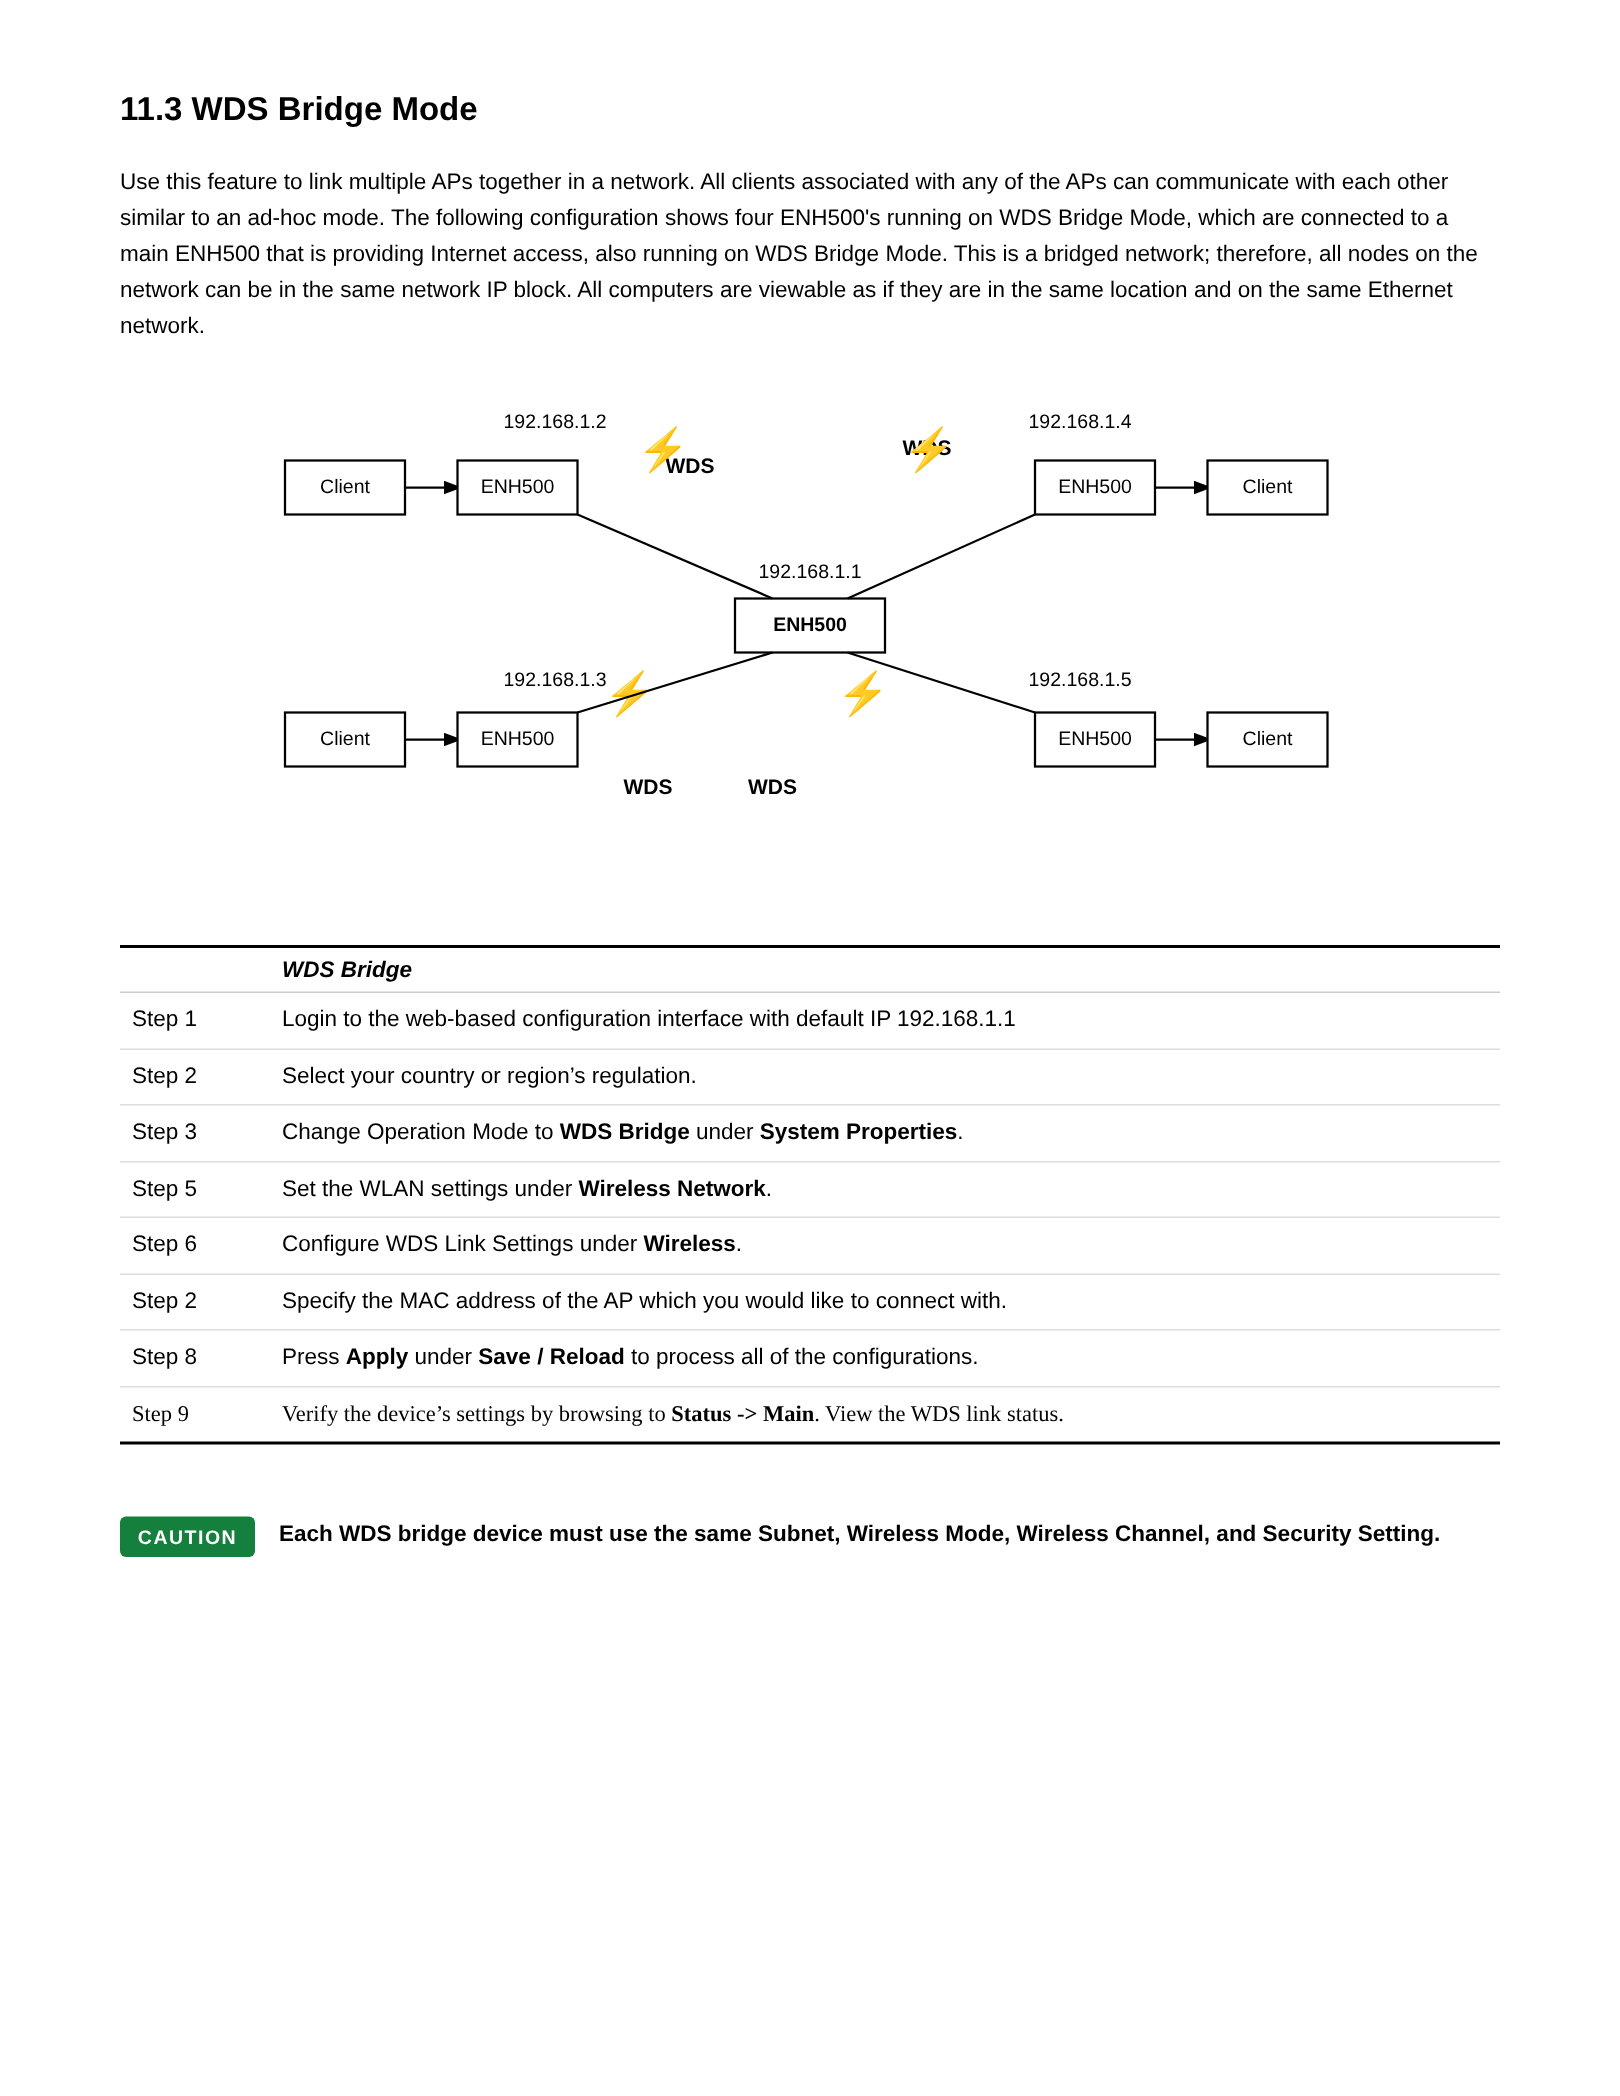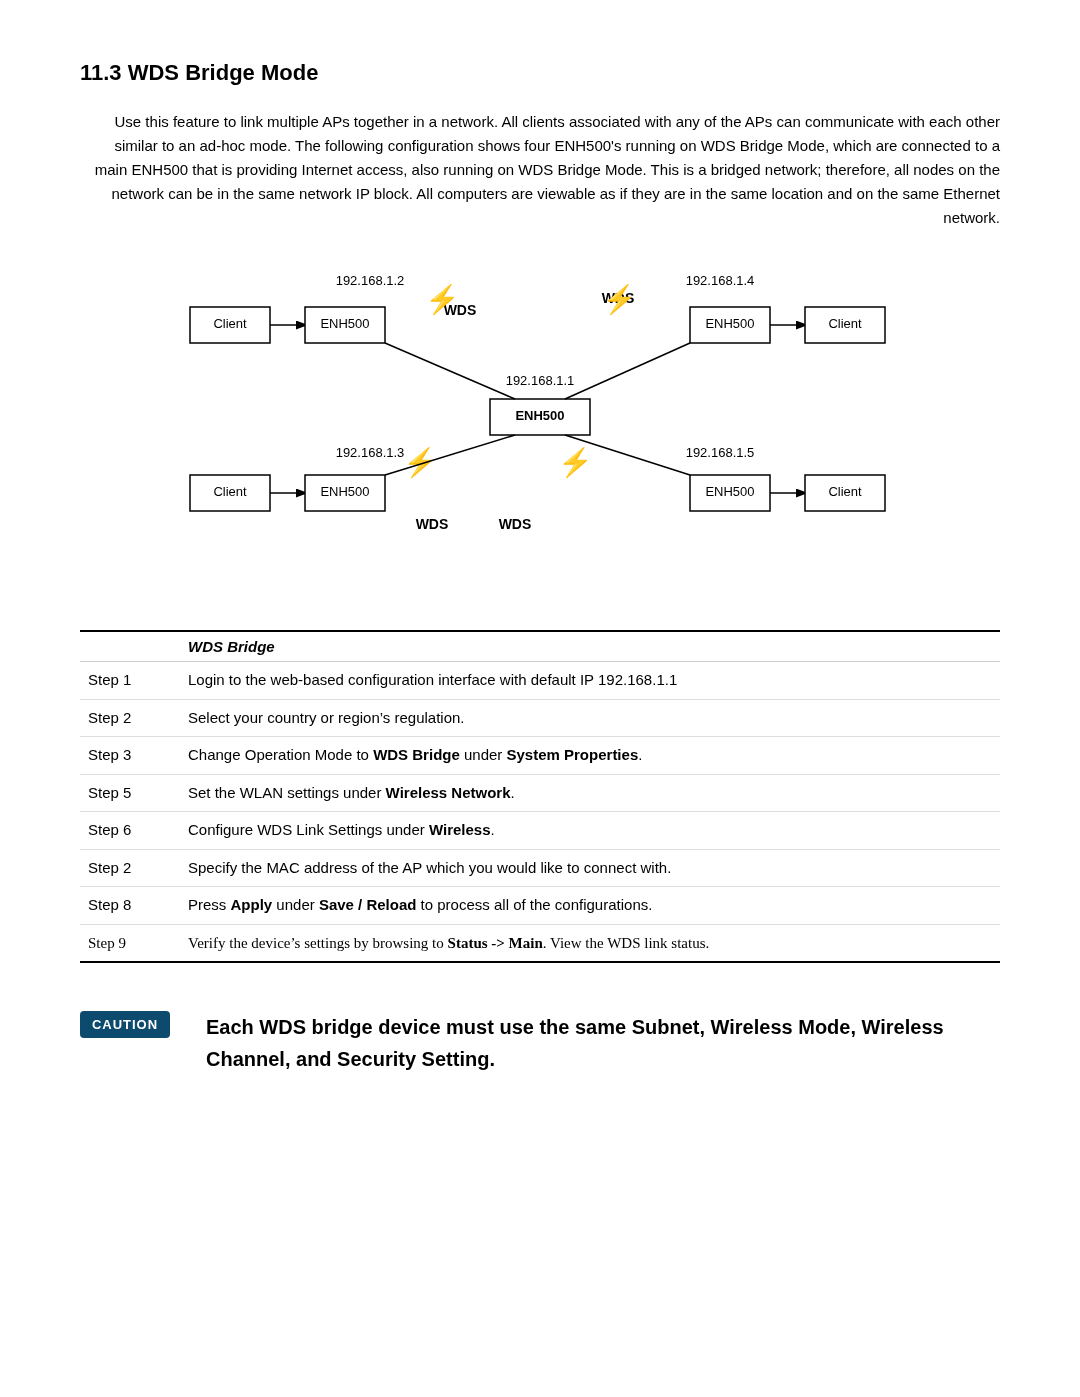--- a/index.html
+++ b/index.html
@@ -23,7 +23,6 @@
       font-size: 15px;
       line-height: 1.6;
       margin-bottom: 32px;
-      text-align: right;
     }
 
     

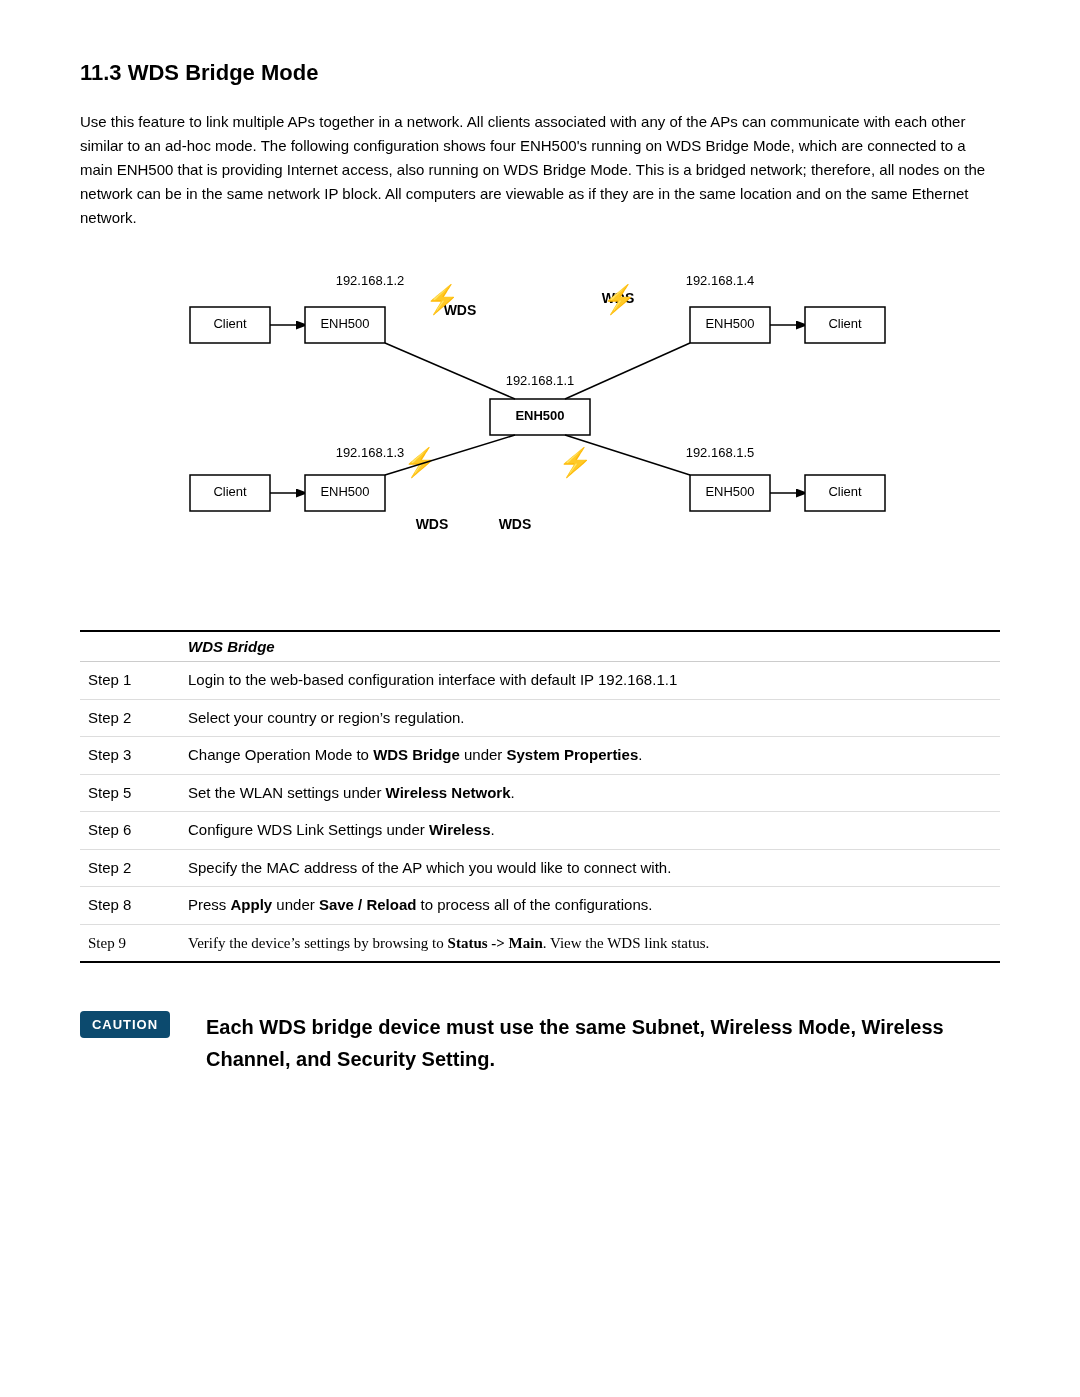--- a/index.html
+++ b/index.html
@@ -88,7 +88,7 @@
     }
 
     .caution-badge {
-      background: #0c4a6e;
+      background: #15803d;
       color: #fff;
       font-weight: bold;
       font-size: 13px;

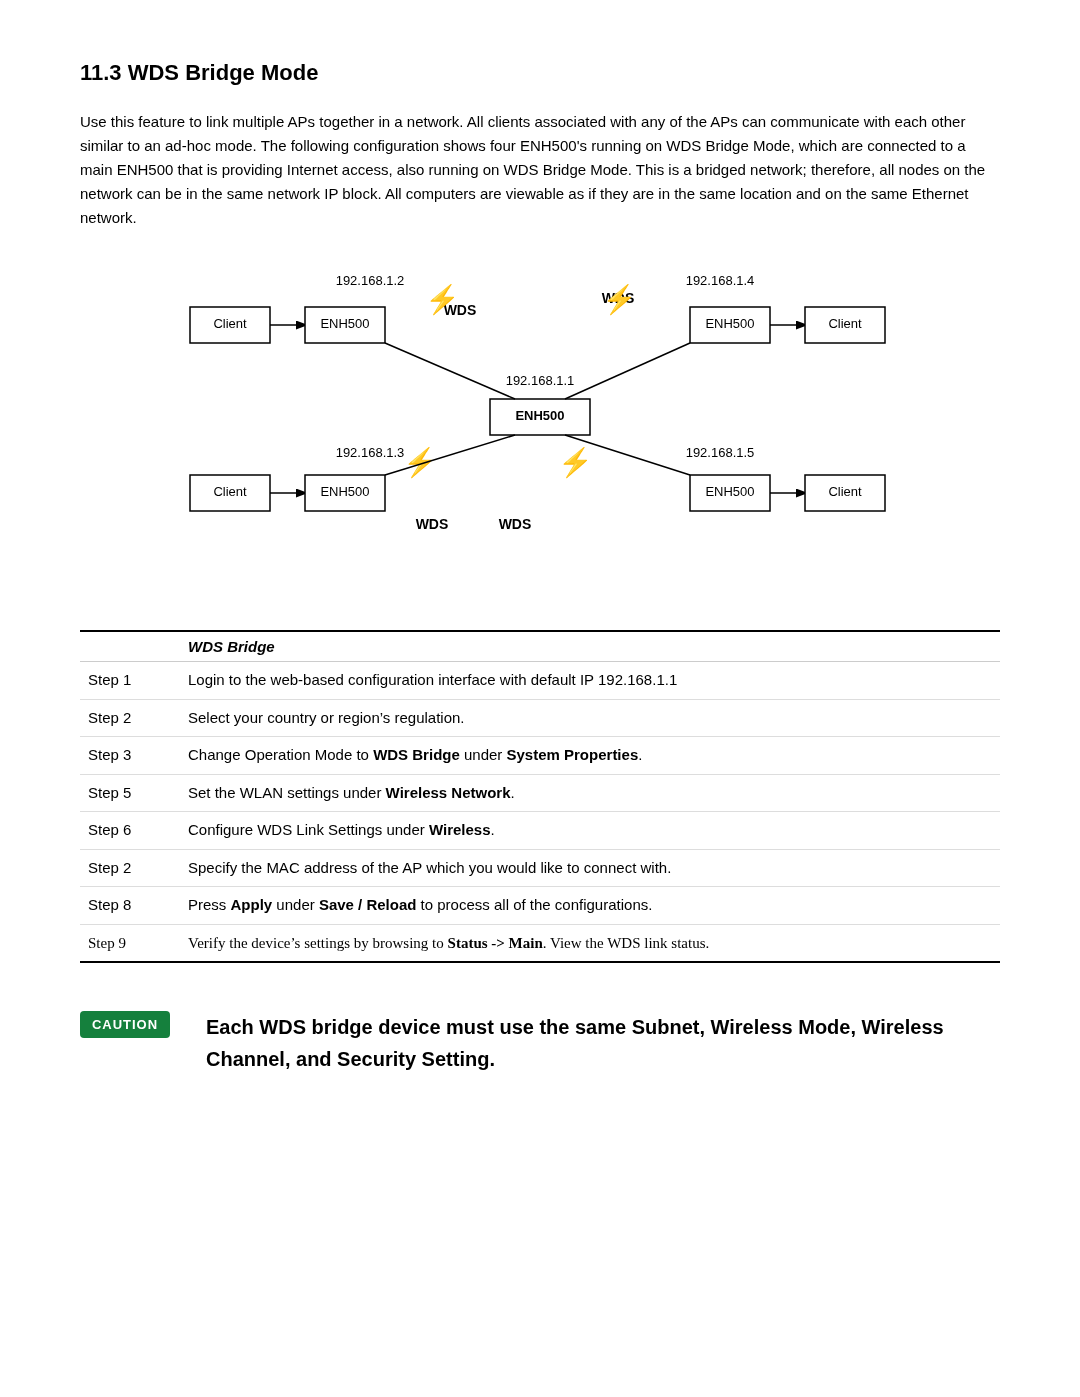--- a/index.html
+++ b/index.html
@@ -102,10 +102,9 @@
     }
 
     .caution-text {
-      font-size: 20px;
+      font-size: 15px;
       line-height: 1.6;
       font-weight: bold;
-      margin-left: 20px;
     }
 
     

